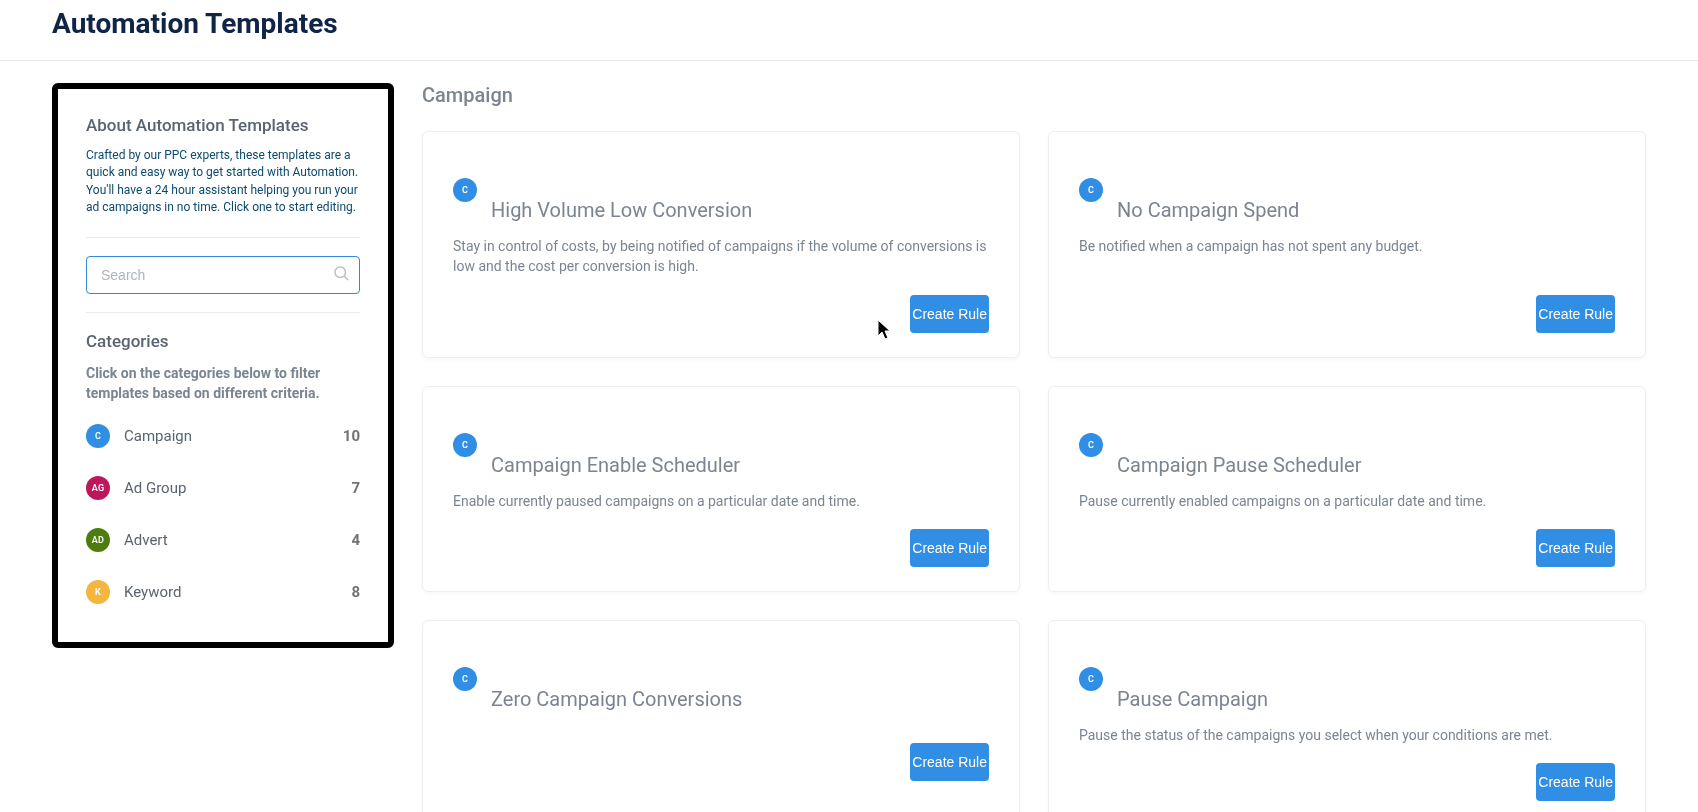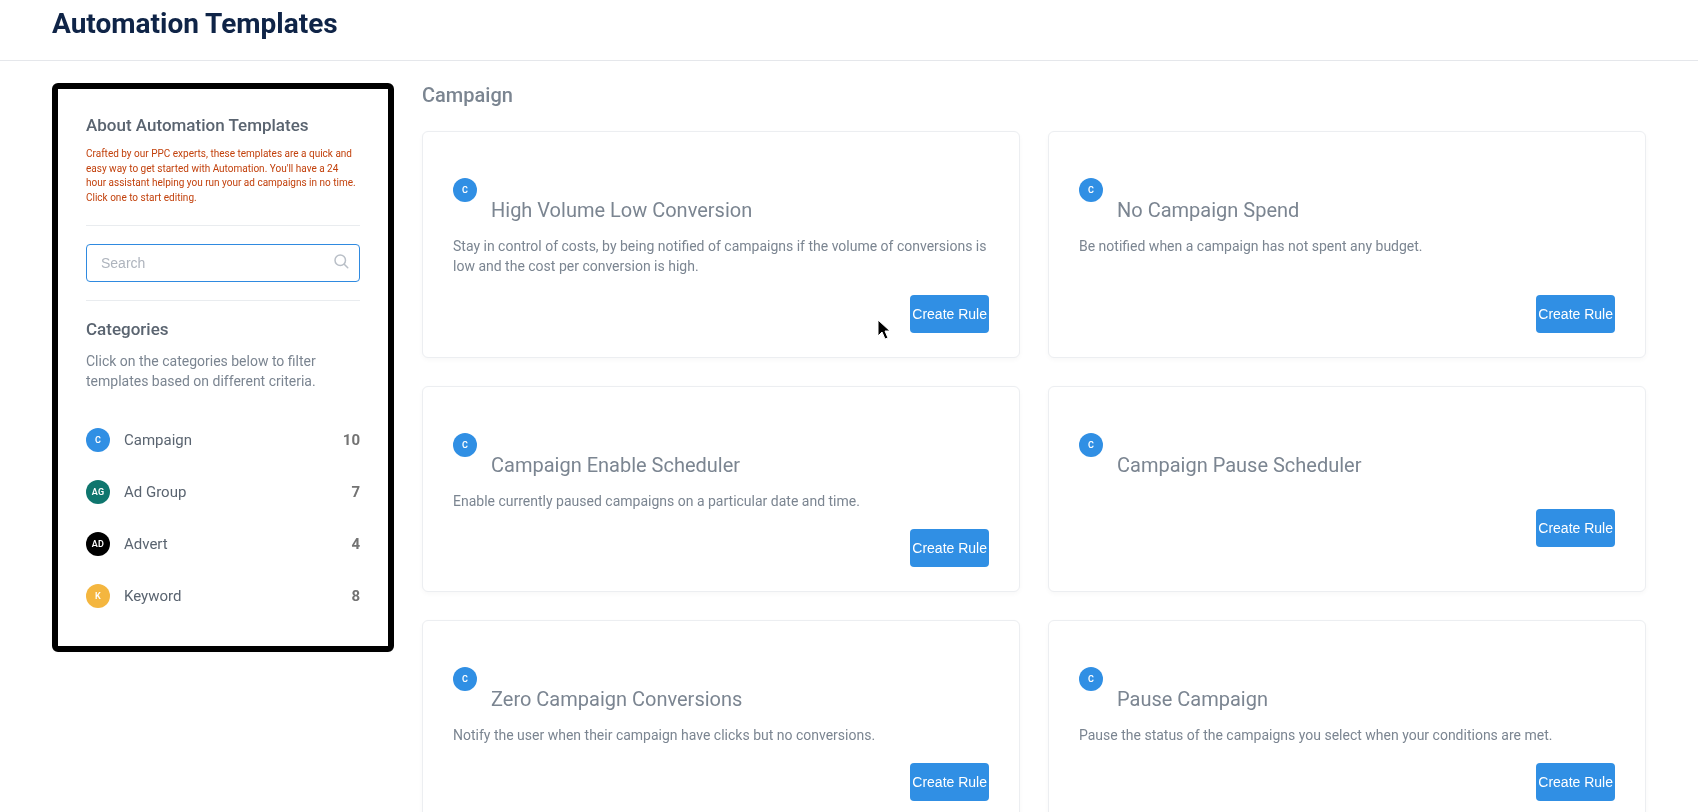--- a/index.html
+++ b/index.html
@@ -43,9 +43,9 @@
     margin-bottom: 12px;
   }
   .sidebar-about-text {
-    font-size: 10px;
+    font-size: 12px;
     line-height: 1.45;
-    color: #c2410c;
+    color: #0c4a6e;
     margin-bottom: 20px;
   }
   .sidebar-divider {

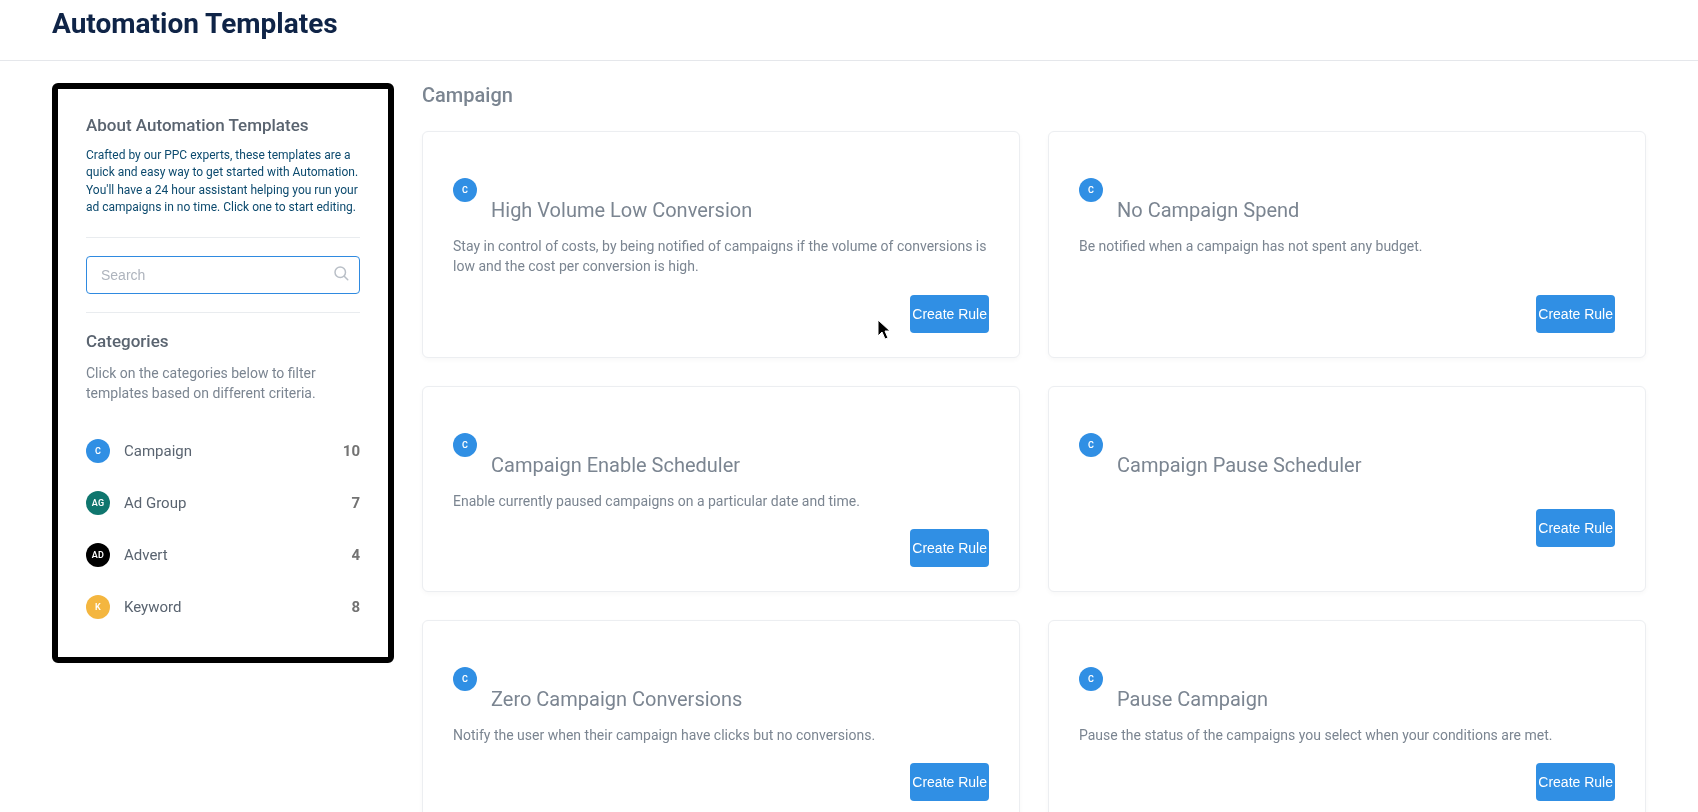--- a/index.html
+++ b/index.html
@@ -82,7 +82,8 @@
     font-size: 14px;
     line-height: 1.45;
     color: #7b8591;
-    margin-bottom: 22px;
+    margin-bottom: 7px;
+    font-weight: bold;
   }
   .category-list {
     list-style: none;

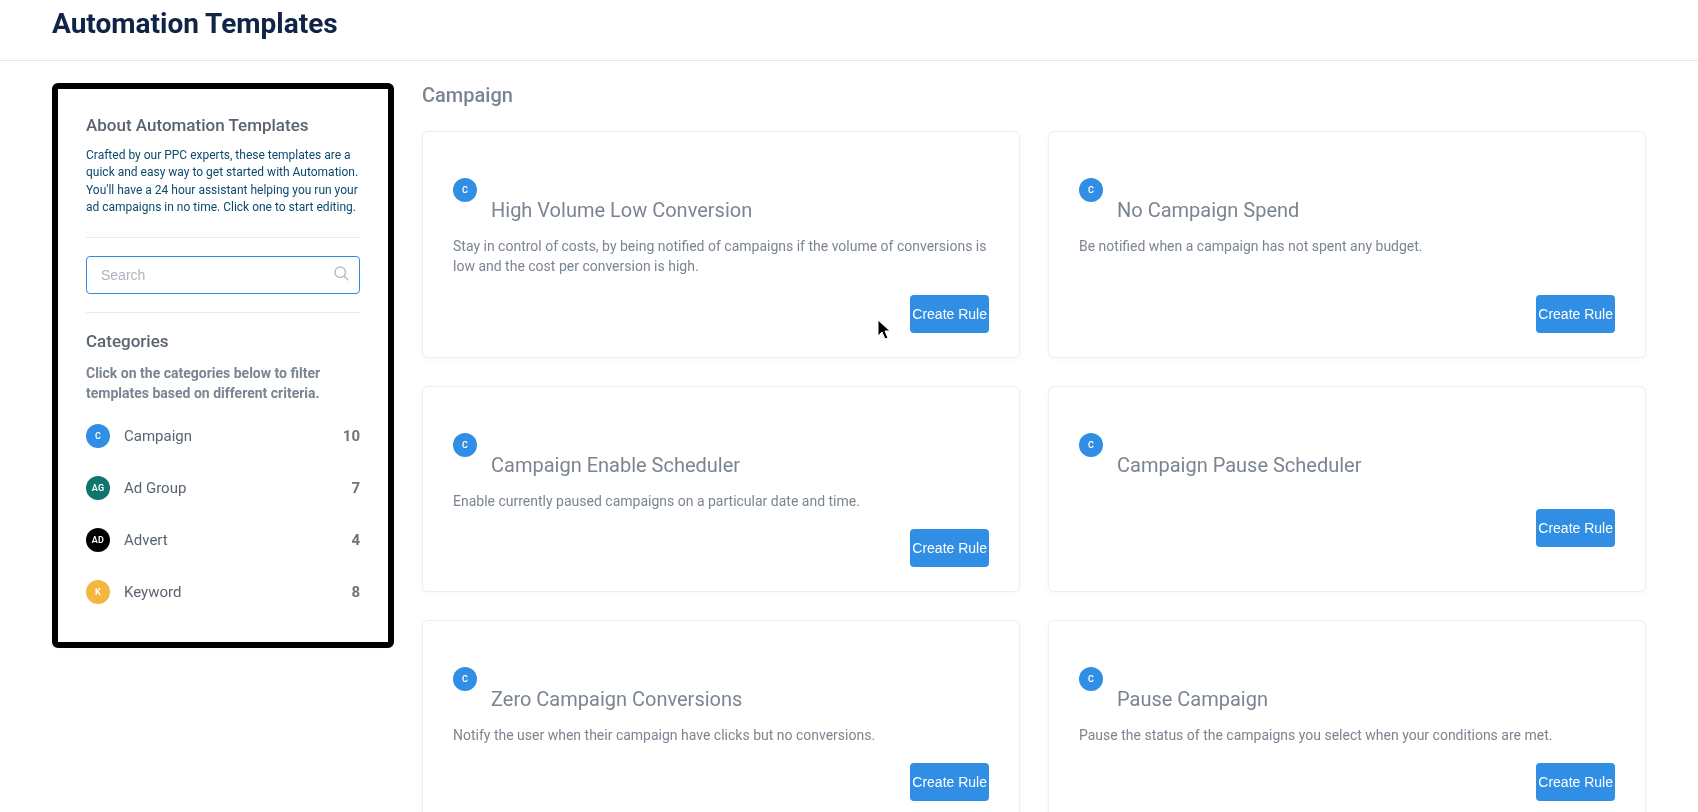--- a/index.html
+++ b/index.html
@@ -221,7 +221,7 @@
       </li>
       <li class="category-item">
         <span class="category-left">
-          <span class="badge" style="background: #0f766e;">AG</span>
+          <span class="badge" style="background: #be185d;">AG</span>
           <span class="category-label">Ad Group</span>
         </span>
         <span class="category-count">7</span>

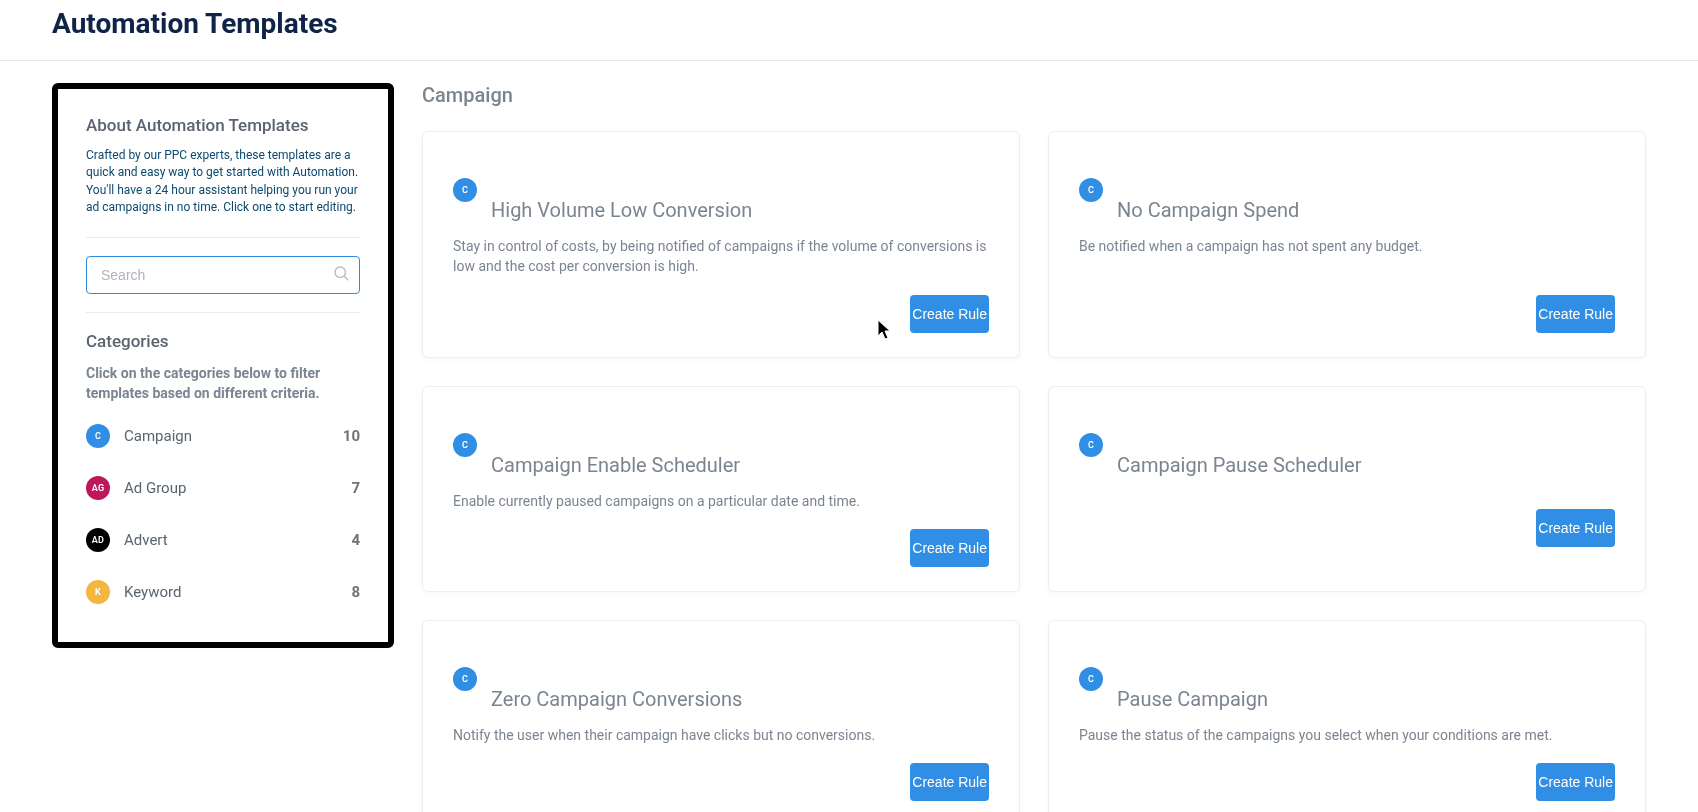--- a/index.html
+++ b/index.html
@@ -285,6 +285,7 @@
           <span class="badge card-badge" style="background: rgb(48, 143, 228);">C</span>
           <span class="card-title">Campaign Pause Scheduler</span>
         </div>
+        <div class="card-desc">Pause currently enabled campaigns on a particular date and time.</div>
         <div class="card-actions">
           <button class="btn-primary">Create Rule</button>
         </div>

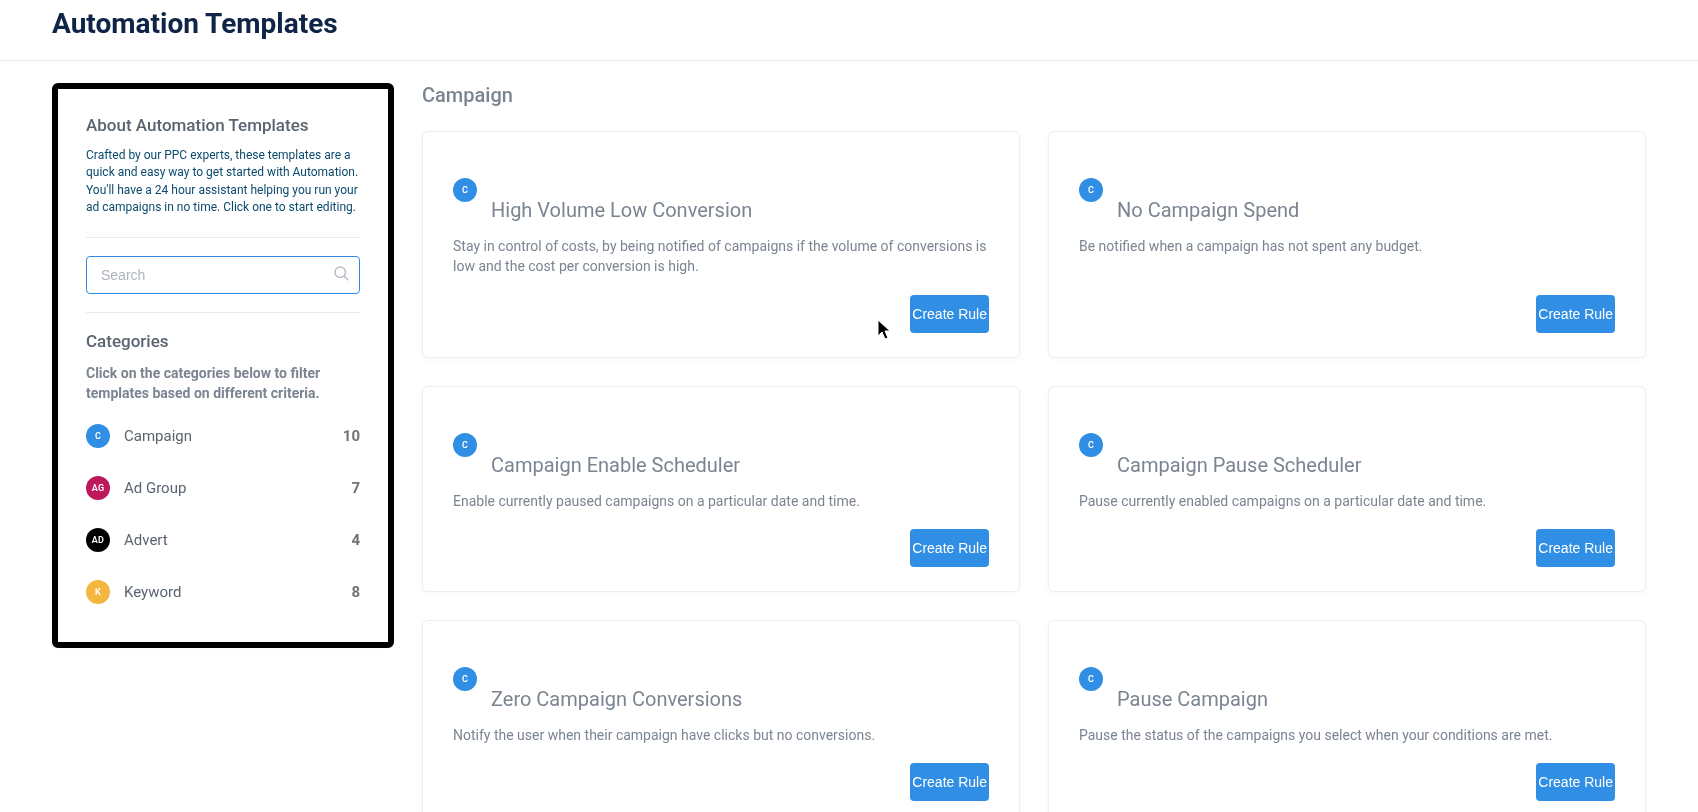--- a/index.html
+++ b/index.html
@@ -228,7 +228,7 @@
       </li>
       <li class="category-item">
         <span class="category-left">
-          <span class="badge" style="background: #000000;">AD</span>
+          <span class="badge" style="background: #4d7c0f;">AD</span>
           <span class="category-label">Advert</span>
         </span>
         <span class="category-count">4</span>

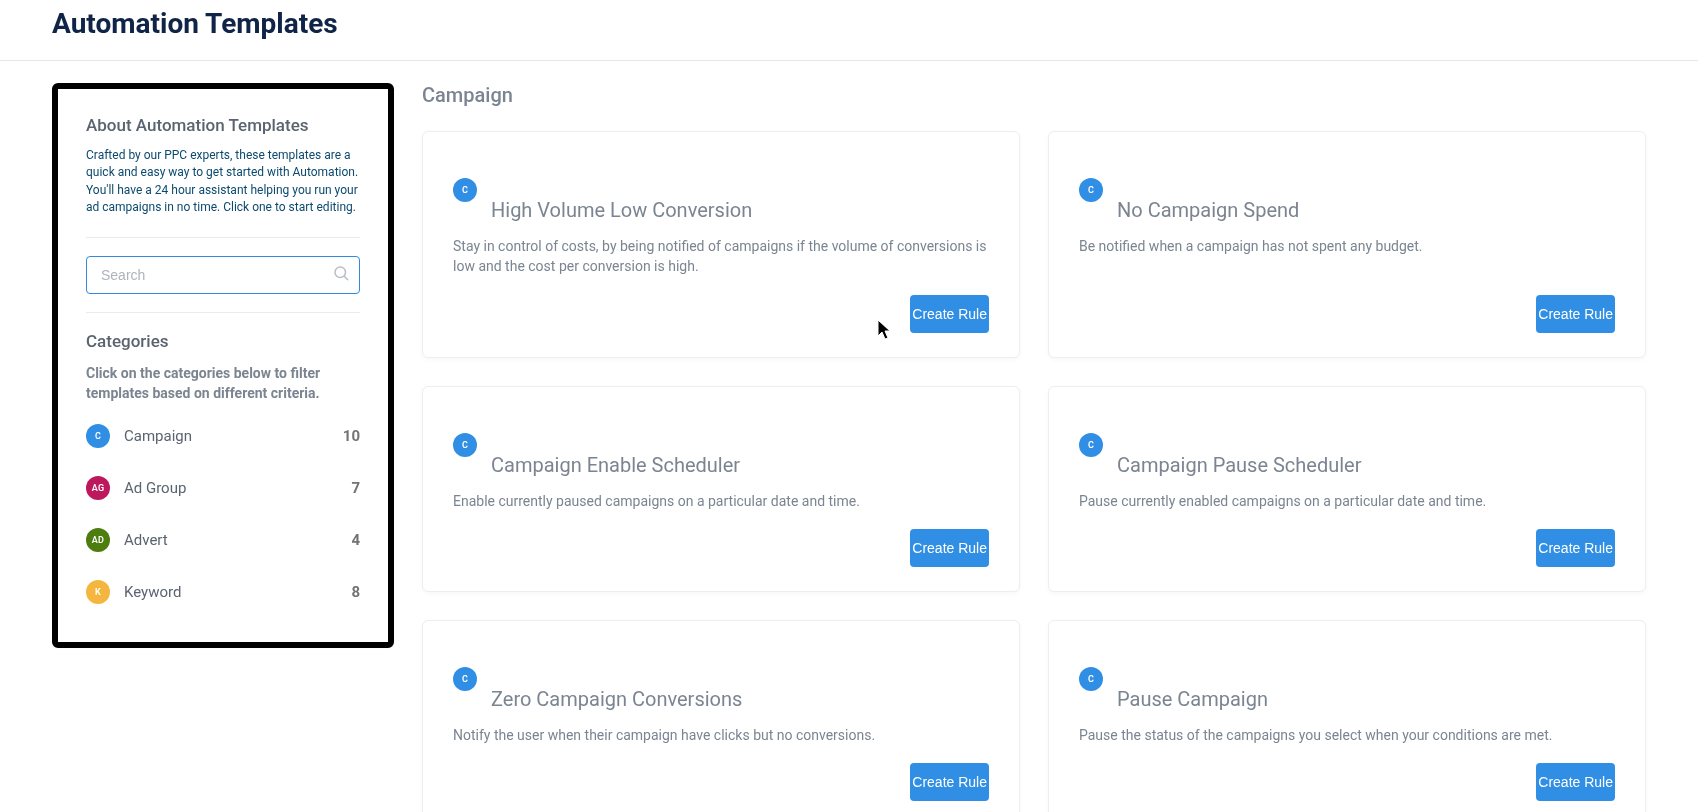--- a/index.html
+++ b/index.html
@@ -296,7 +296,6 @@
           <span class="badge card-badge" style="background: rgb(48, 143, 228);">C</span>
           <span class="card-title">Zero Campaign Conversions</span>
         </div>
-        <div class="card-desc">Notify the user when their campaign have clicks but no conversions.</div>
         <div class="card-actions">
           <button class="btn-primary">Create Rule</button>
         </div>

